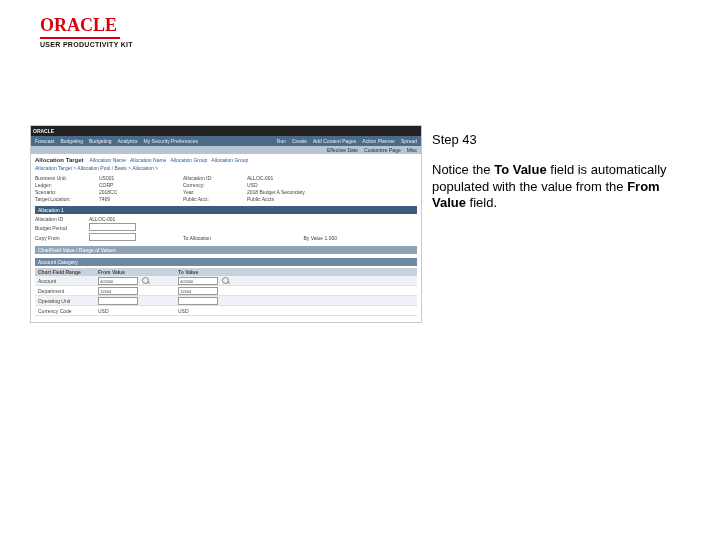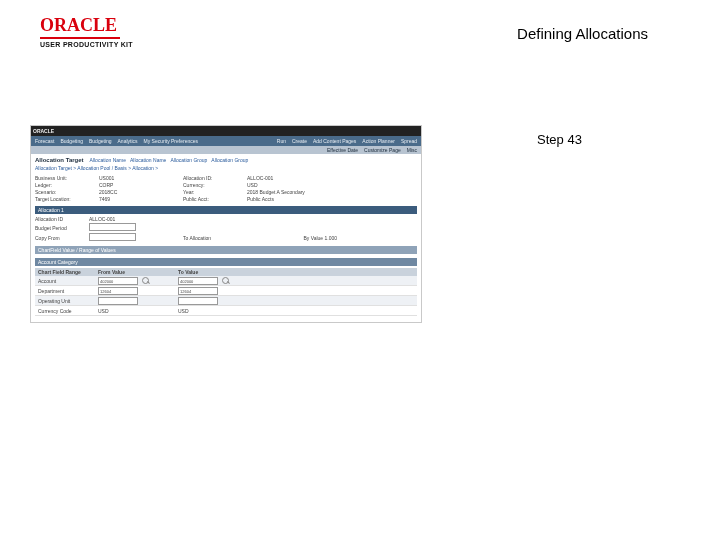--- a/index.html
+++ b/index.html
@@ -48,7 +48,6 @@
     <div class="logo-sub">USER PRODUCTIVITY KIT</div>
   </div>
 
-  <div class="heading">Defining Allocations</div>
 
   <div class="screenshot">
     <div class="ss-top">

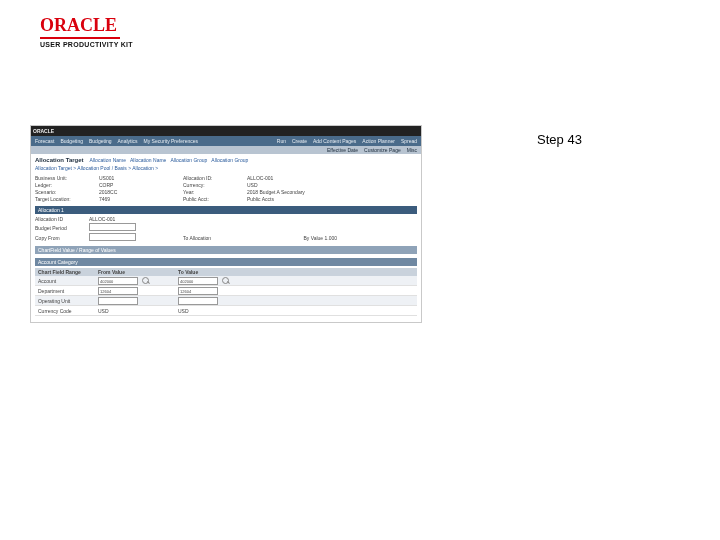--- a/index.html
+++ b/index.html
@@ -36,7 +36,7 @@
   .mag::after{content:"";position:absolute;width:3px;height:1px;background:#888;left:4px;top:4px;transform:rotate(45deg);}
   .instructions{position:absolute;left:432px;top:132px;width:255px;font-size:13px;line-height:1.25;}
   .instructions p{margin:0 0 14px 0;}
-  .step{font-size:13px;text-align:center;}
+  .step{font-size:13px;}
 </style>
 </head>
 <body>

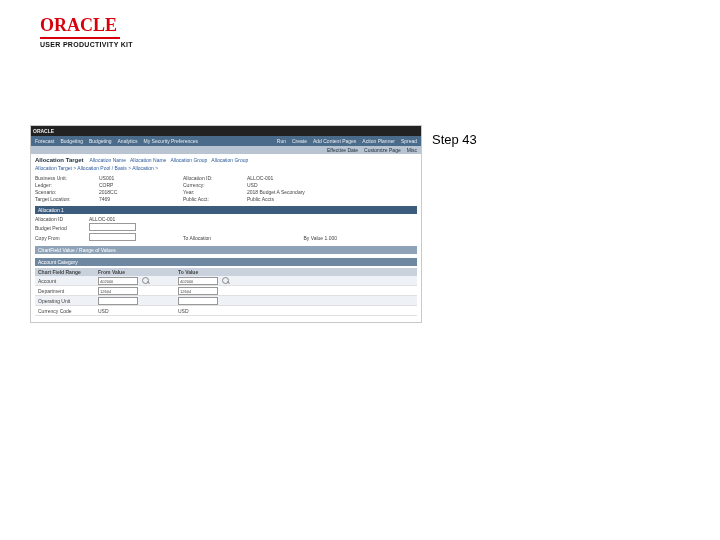--- a/index.html
+++ b/index.html
@@ -165,6 +165,9 @@
 
   <div class="instructions">
     <p class="step">Step 43</p>
+    <p>
+      <span>Notice the </span><b>To Value</b><span> field is automatically populated with the value from the </span><b>From Value</b><span> field.</span>
+    </p>
   </div>
 </div>
 

